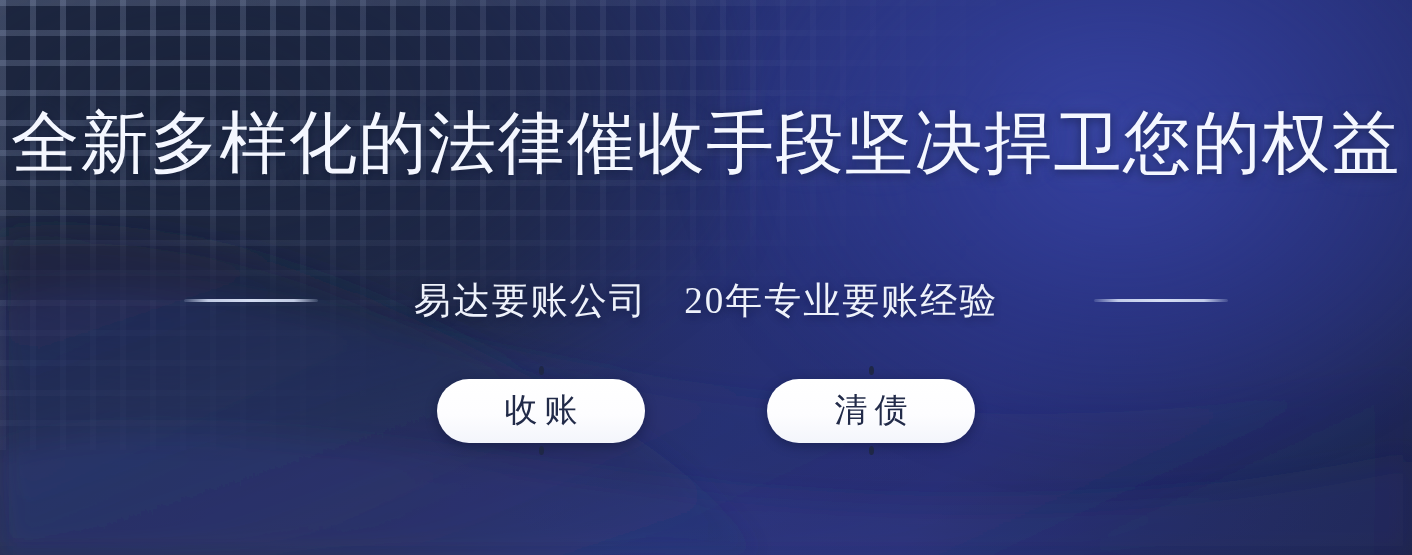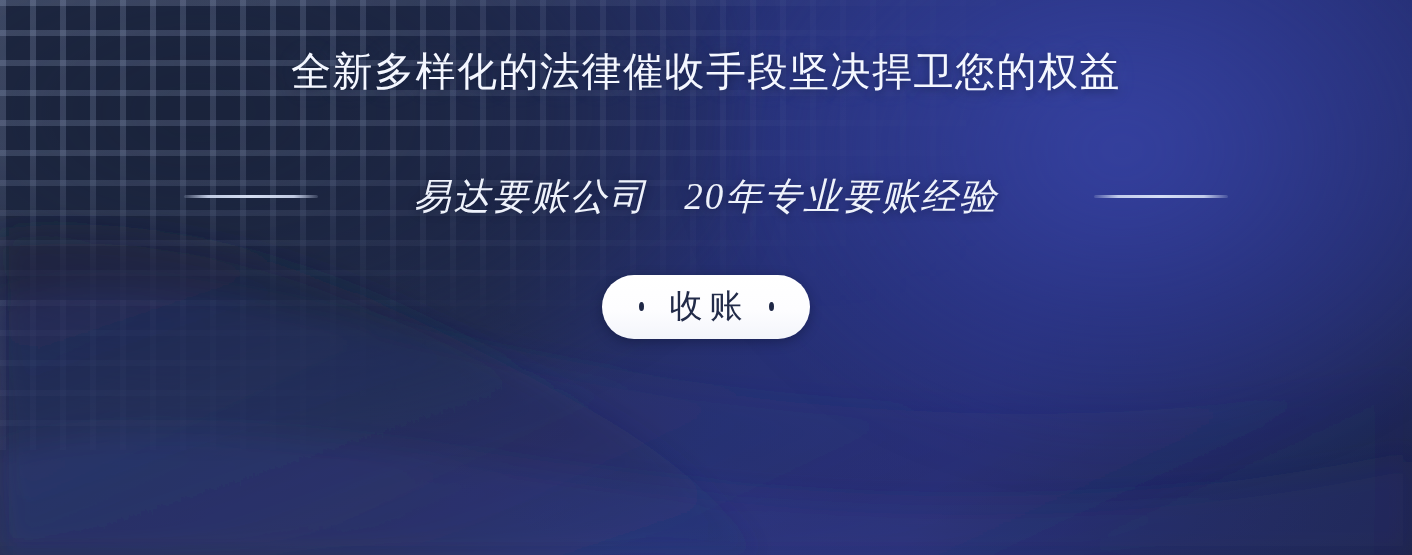--- a/index.html
+++ b/index.html
@@ -127,8 +127,8 @@
   }
 
   .headline {
-    margin-top: 52px;
-    font-size: 40px;
+    margin-top: 109px;
+    font-size: 68px;
     line-height: 1;
     letter-spacing: 1.5px;
     color: #f4f7ff;

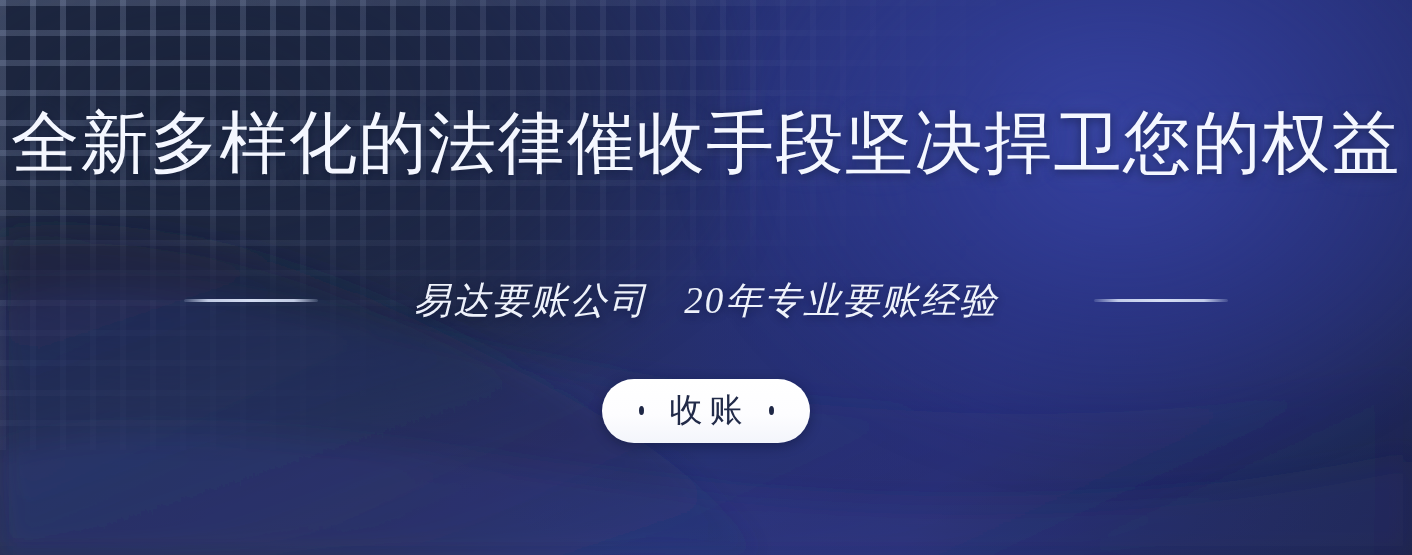--- a/index.html
+++ b/index.html
@@ -167,7 +167,6 @@
     color: #eef2fb;
     white-space: nowrap;
     text-shadow: 0 2px 8px rgba(6,12,34,0.45);
-    font-style: italic;
   }
   .subline .sep { display: inline-block; width: 14px; }
 

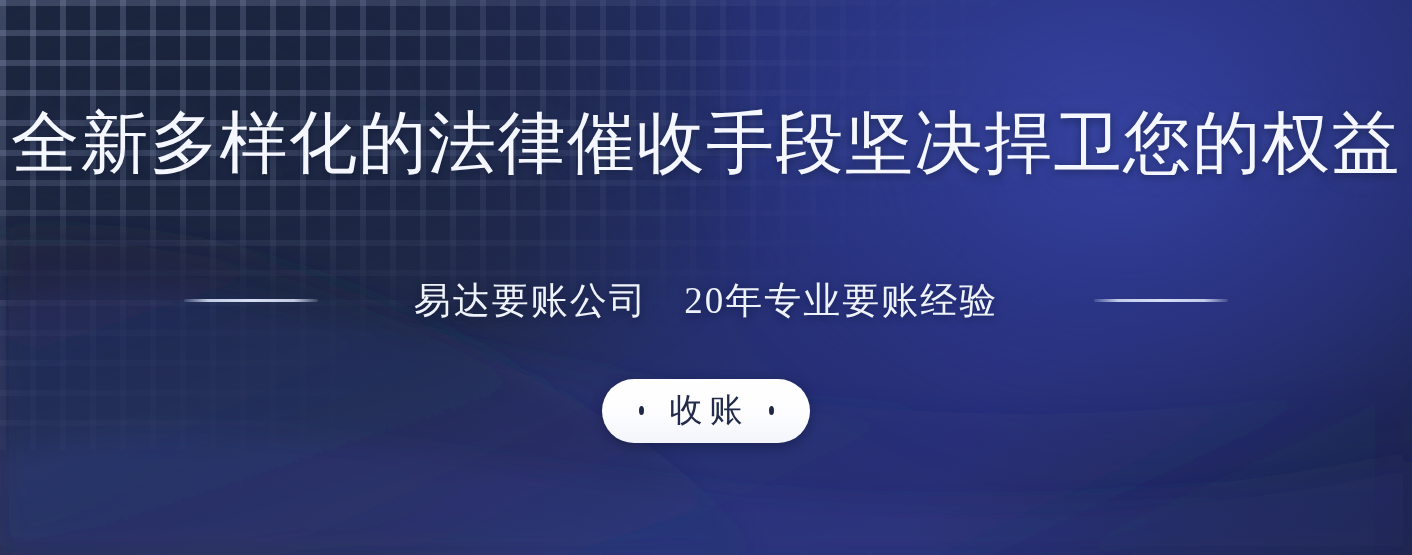--- a/index.html
+++ b/index.html
@@ -189,6 +189,7 @@
     justify-content: center;
     gap: 19px;
     cursor: pointer;
+    flex-direction: column;
   }
 
   .pill .dot {

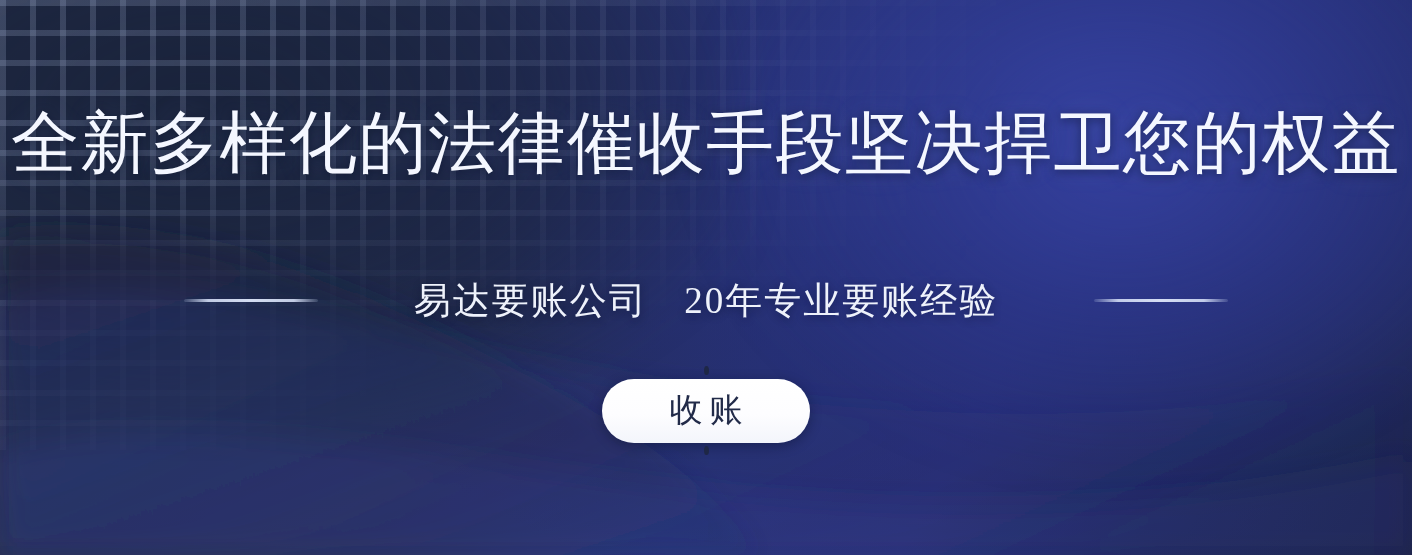--- a/index.html
+++ b/index.html
@@ -270,6 +270,11 @@
 
 
 
+      <div class="pill">
+        <span class="dot"></span>
+        <span class="pill-label">清债</span>
+        <span class="dot"></span>
+      </div>
 
     </div>
   </div>

